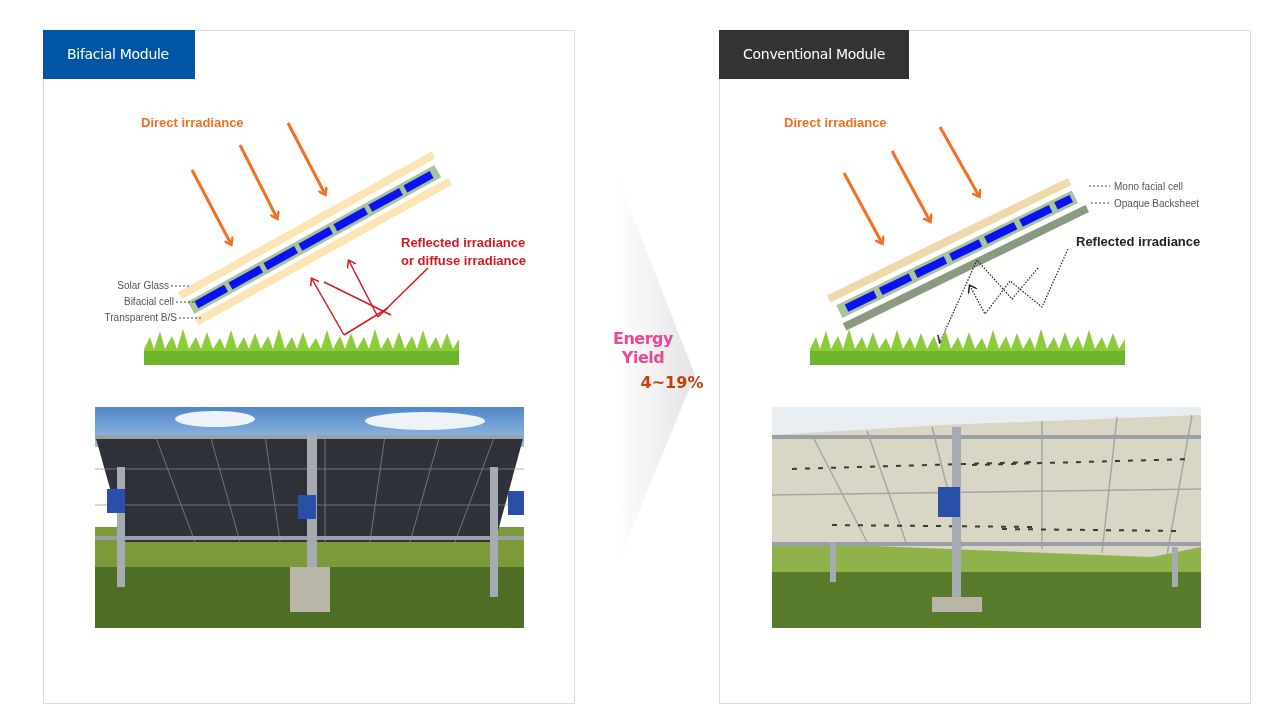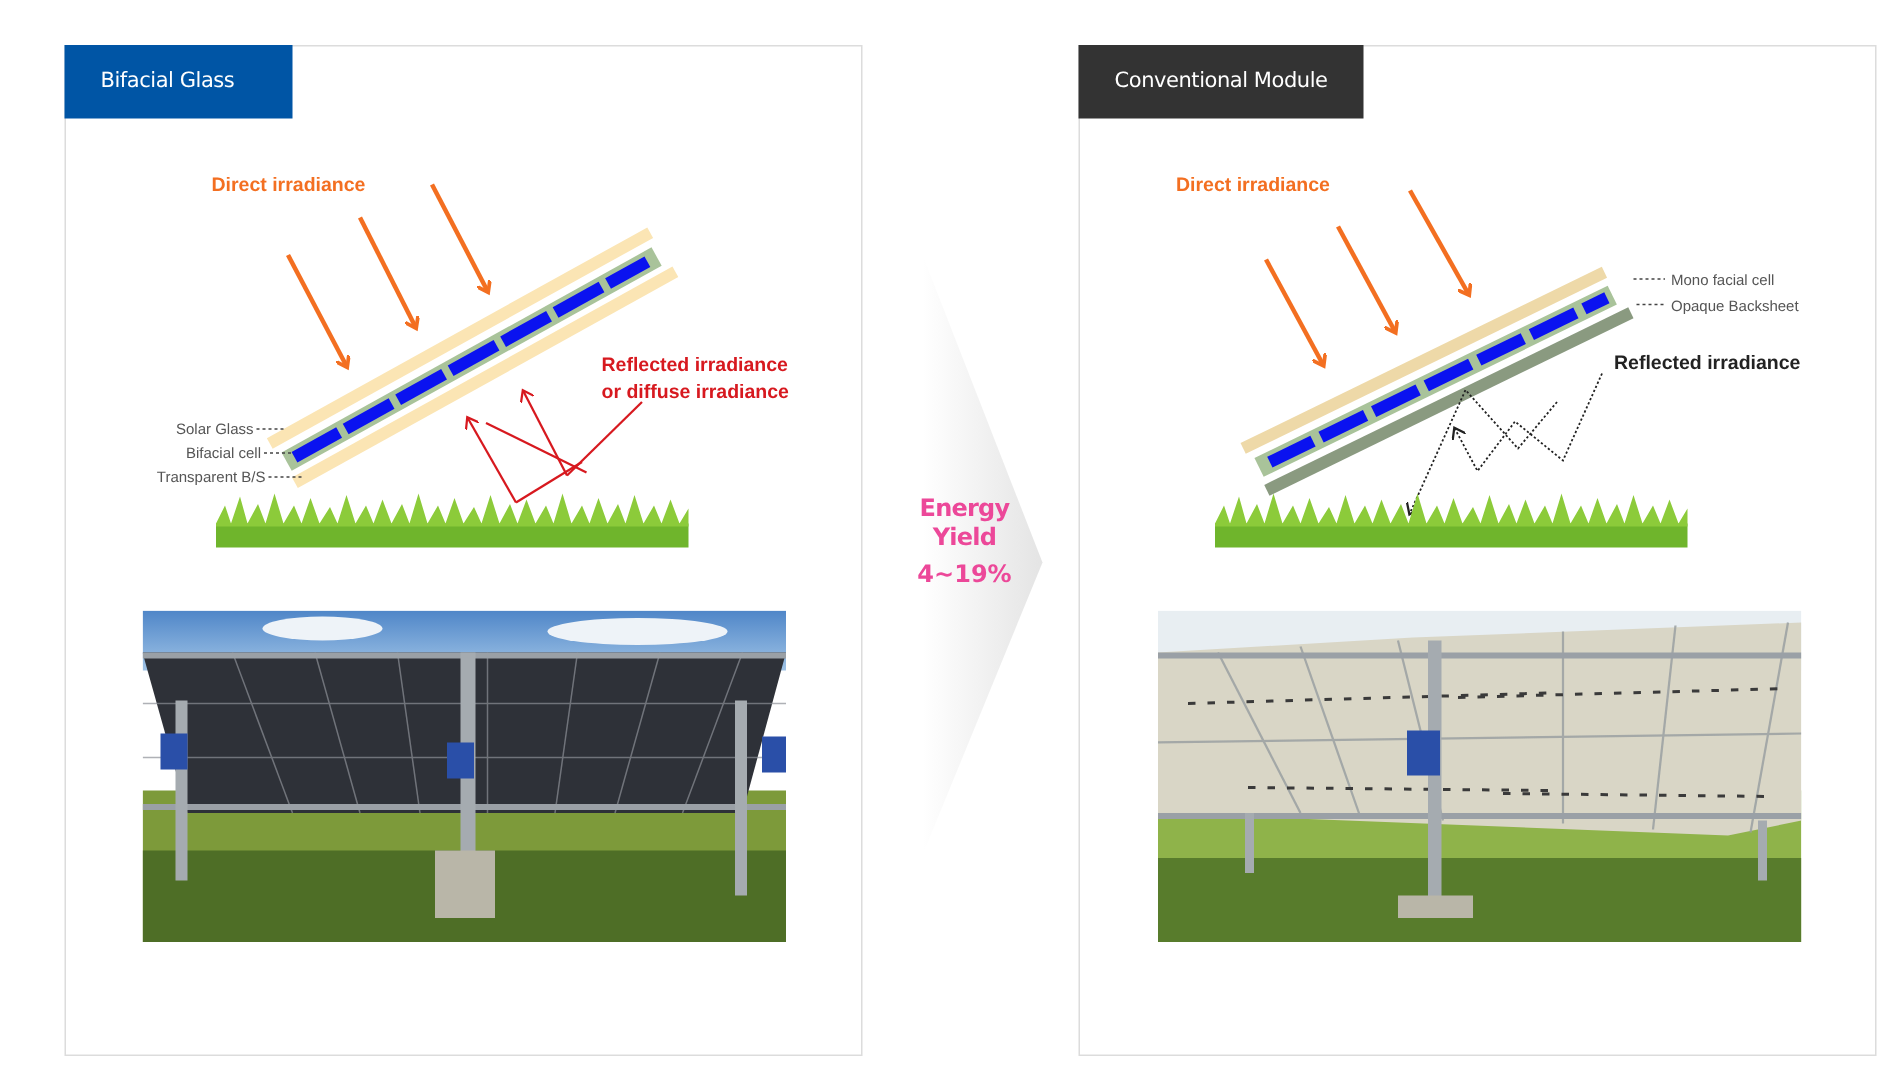--- a/index.html
+++ b/index.html
@@ -23,7 +23,7 @@
 <body>
 
 <div class="panel left">
-  <div class="tag blue">Bifacial Glass</div>
+  <div class="tag blue">Bifacial Module</div>
   <svg class="diagram" width="532" height="350">
     <defs>
       <marker id="arrO" markerWidth="10" markerHeight="10" refX="6" refY="5" orient="auto" markerUnits="userSpaceOnUse">

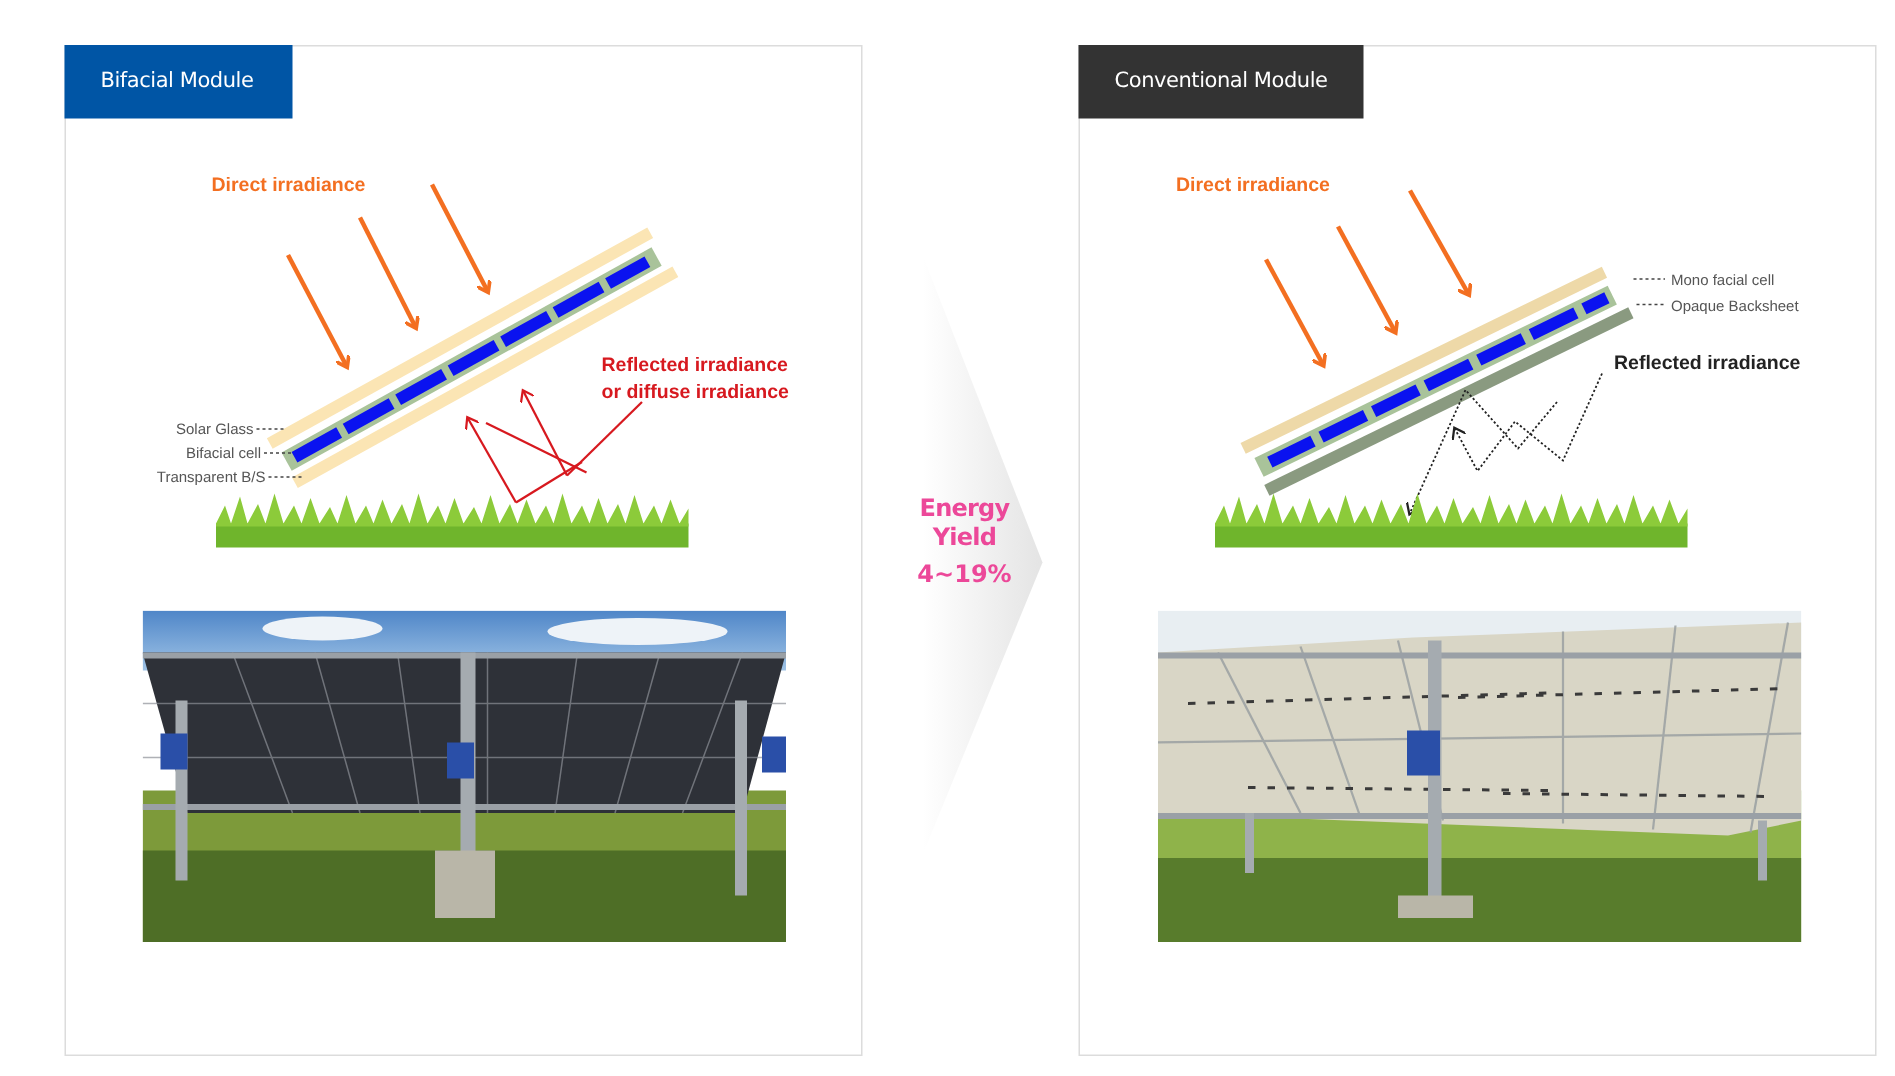--- a/index.html
+++ b/index.html
@@ -16,7 +16,7 @@
   .panel.right .photo { left:52px; }
   .mid { position:absolute; left:595px; top:170px; width:125px; height:400px; }
   .mid-title { position:absolute; left:593px; top:329px; width:100px; text-align:center; font-size:16px; font-weight:bold; color:#ec4899; letter-spacing:-0.5px; }
-  .mid-value { position:absolute; left:593px; top:373px; width:100px; text-align:center; font-size:16px; font-weight:bold; color:#ec4899; }
+  .mid-value { position:absolute; left:622px; top:373px; width:100px; text-align:center; font-size:16px; font-weight:bold; color:#c2410c; }
   .lbl { font-family:"Liberation Sans", sans-serif; }
 </style>
 </head>

